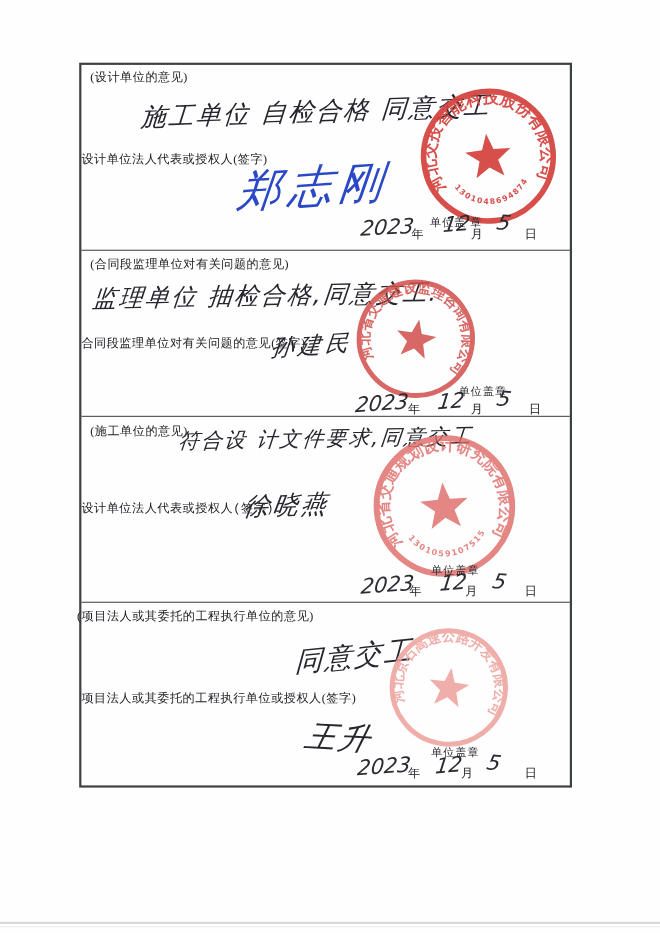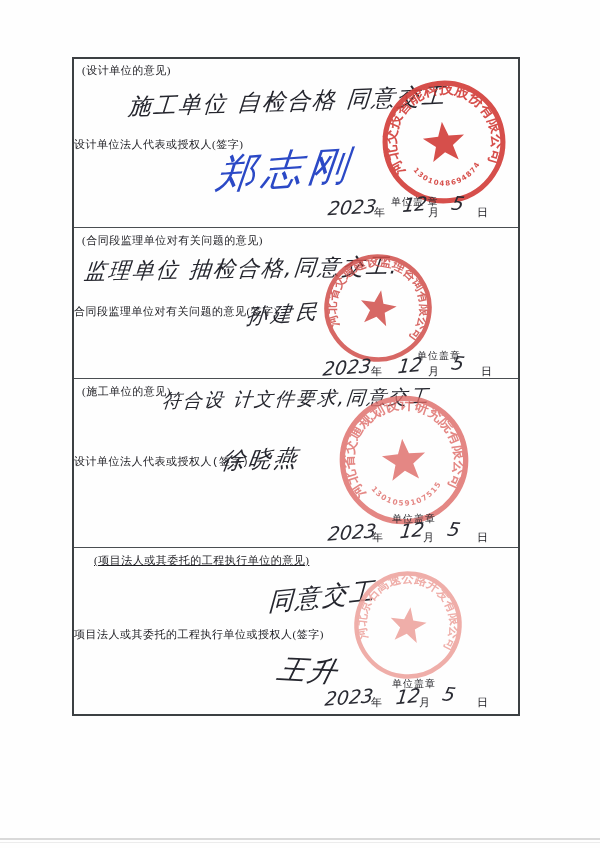--- a/index.html
+++ b/index.html
@@ -146,7 +146,7 @@
   </div>
 
   <div>
-    <div class="label" style="left:94px;top:553px;text-decoration:underline;">(项目法人或其委托的工程执行单位的意见)</div>
+    <div class="label" style="left:70px;top:553px;">(项目法人或其委托的工程执行单位的意见)</div>
     <div class="hw hw-opinion" style="left:268px;top:580px;font-size:25px;transform:rotate(-6deg) skewX(-8deg);">同意交工</div>
     <div class="label" style="left:74px;top:627px;">项目法人或其委托的工程执行单位或授权人(签字)</div>
     <div class="hw" style="left:278px;top:652px;font-size:28px;transform:rotate(3deg) skewX(-10deg);letter-spacing:2px;">王升</div>

